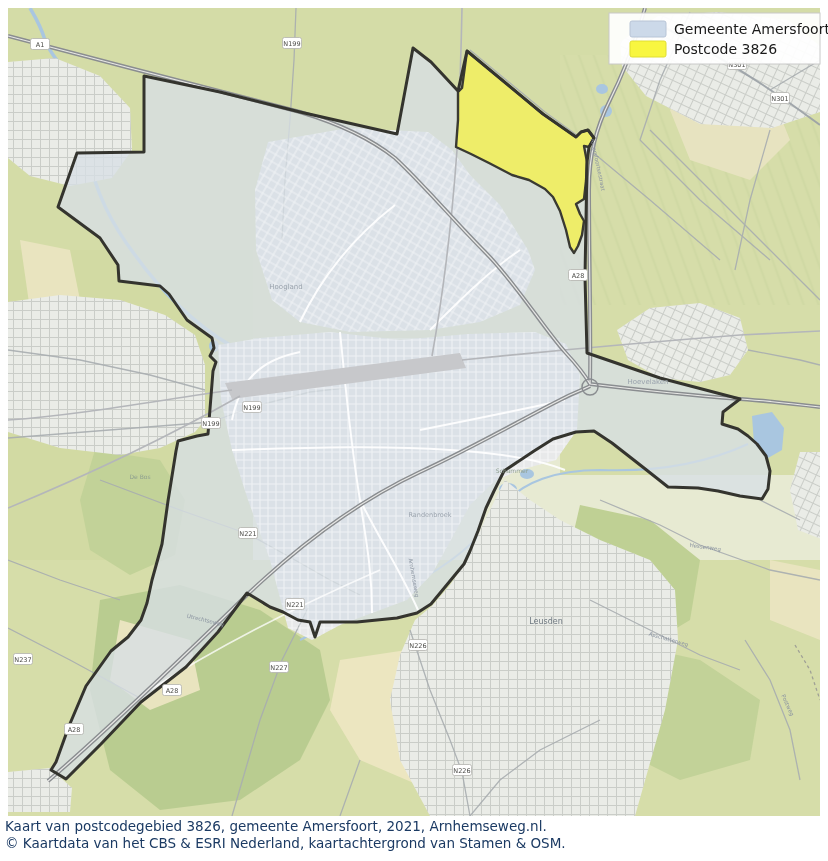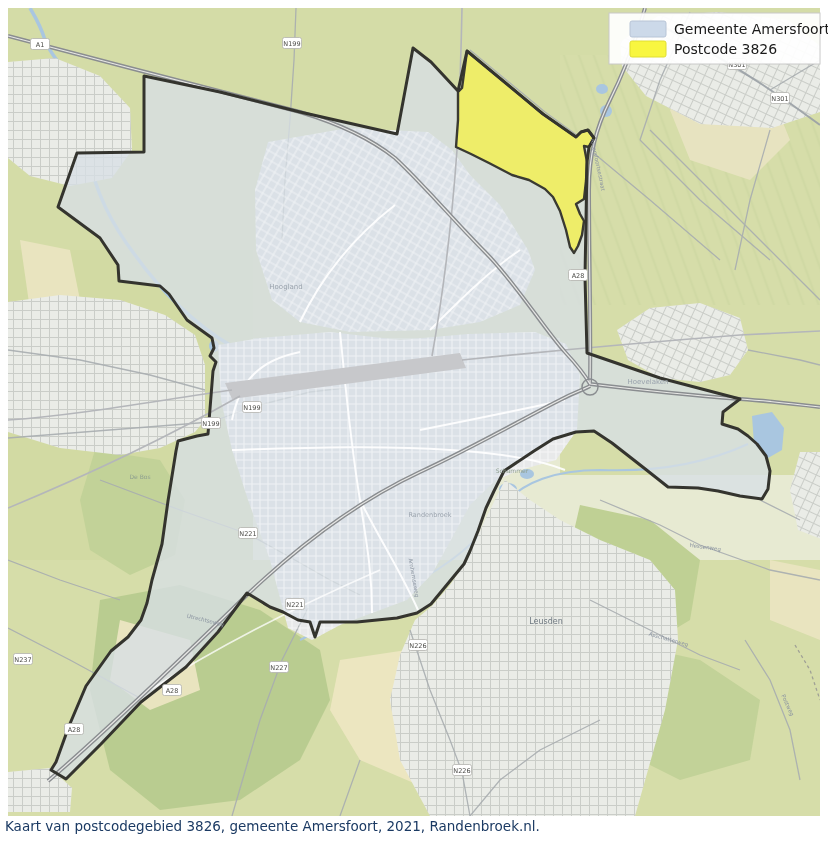--- a/index.html
+++ b/index.html
@@ -265,7 +265,7 @@
 </svg>
 
 <div class="caption" style="color: rgb(27, 58, 99);">
-  <div>Kaart van postcodegebied 3826, gemeente Amersfoort, 2021, Randenbroek.nl.</div>
+  <div>Kaart van postcodegebied 3826, gemeente Amersfoort, 2021, Arnhemseweg.nl.</div>
 </div>
 </div>
 

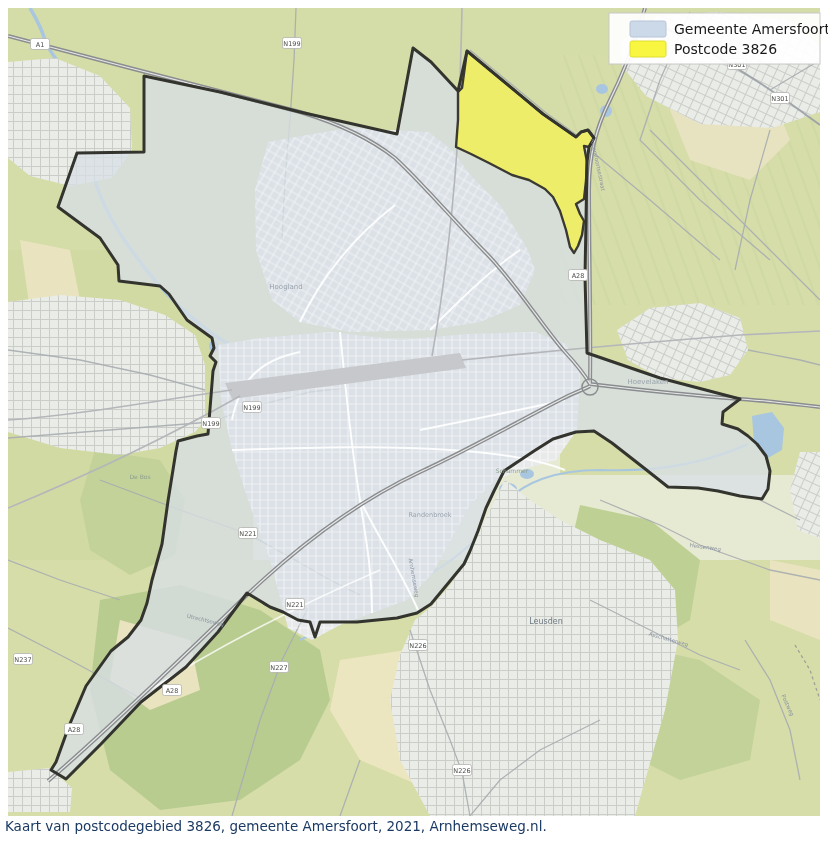--- a/index.html
+++ b/index.html
@@ -266,6 +266,7 @@
 
 <div class="caption" style="color: rgb(27, 58, 99);">
   <div>Kaart van postcodegebied 3826, gemeente Amersfoort, 2021, Arnhemseweg.nl.</div>
+  <div>© Kaartdata van het CBS &amp; ESRI Nederland, kaartachtergrond van Stamen &amp; OSM.</div>
 </div>
 </div>
 

